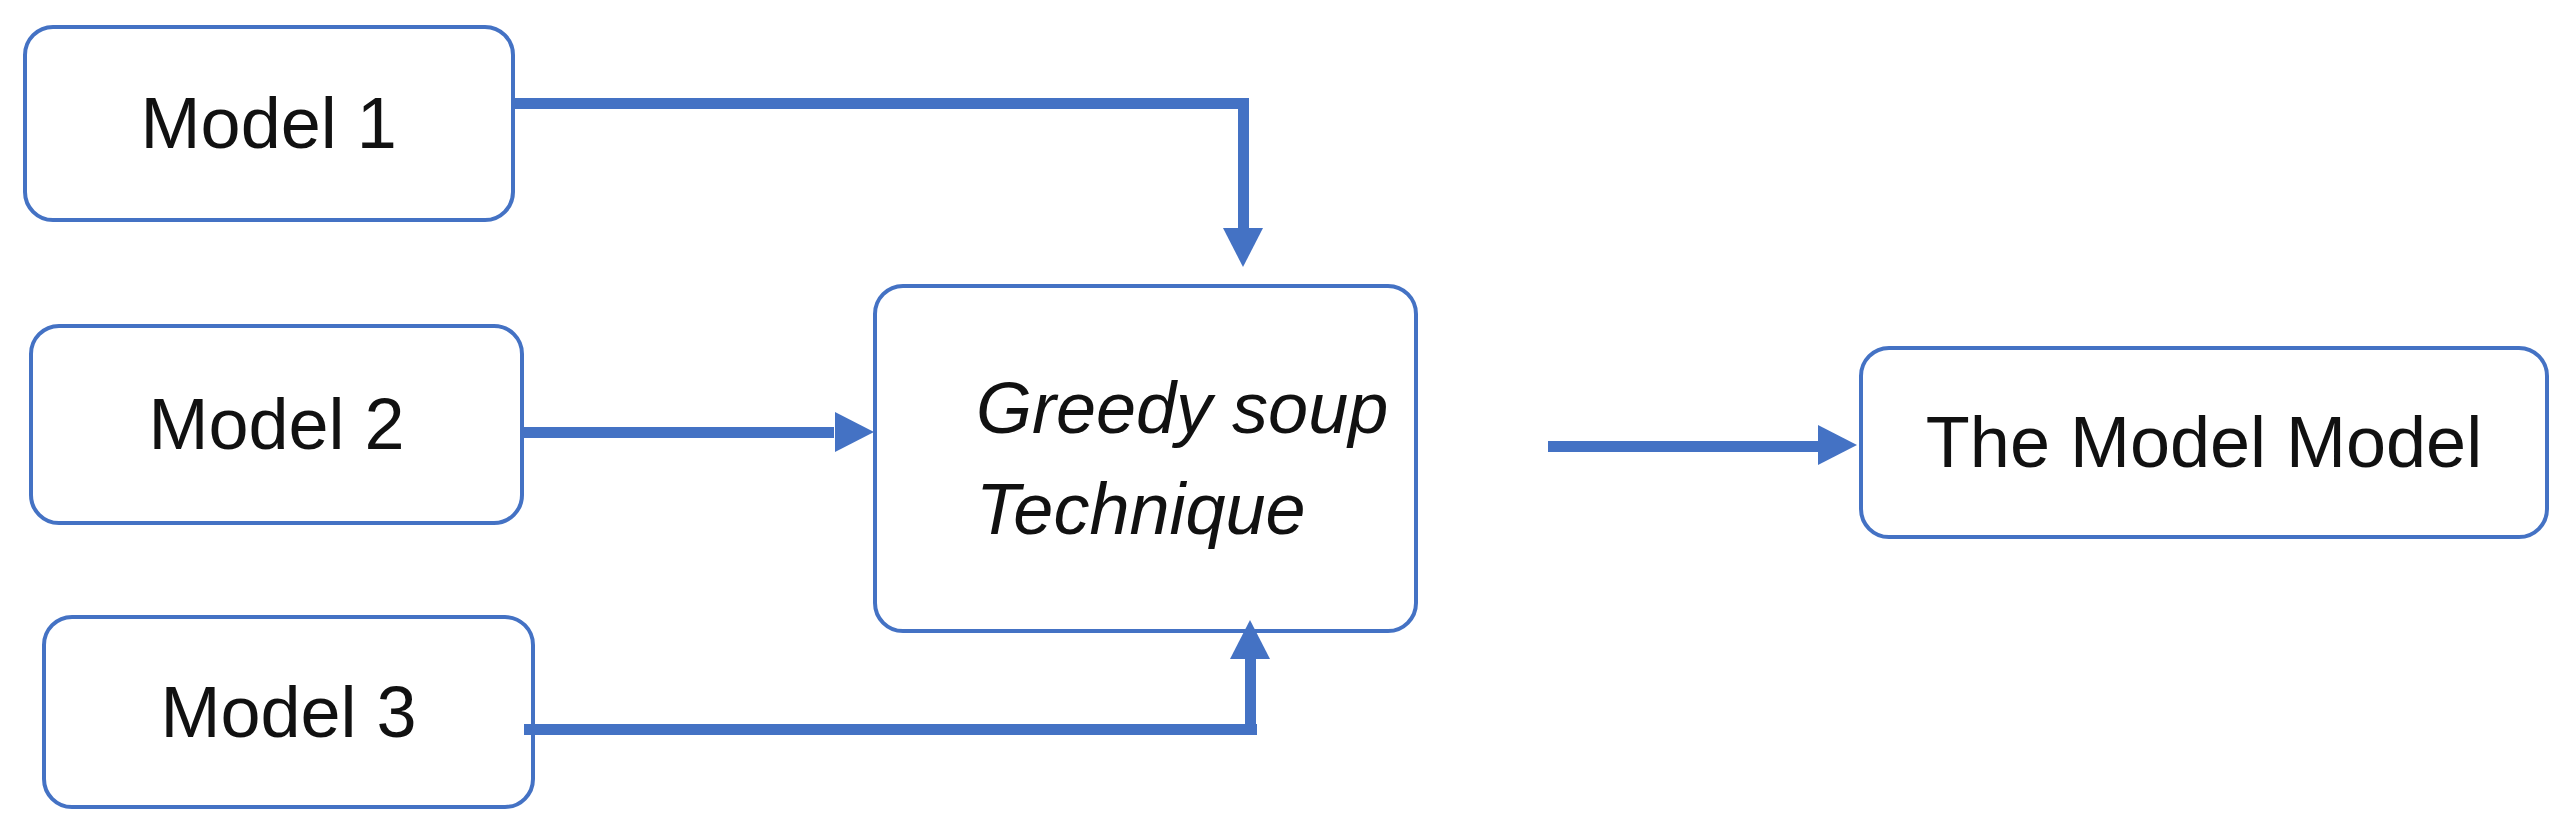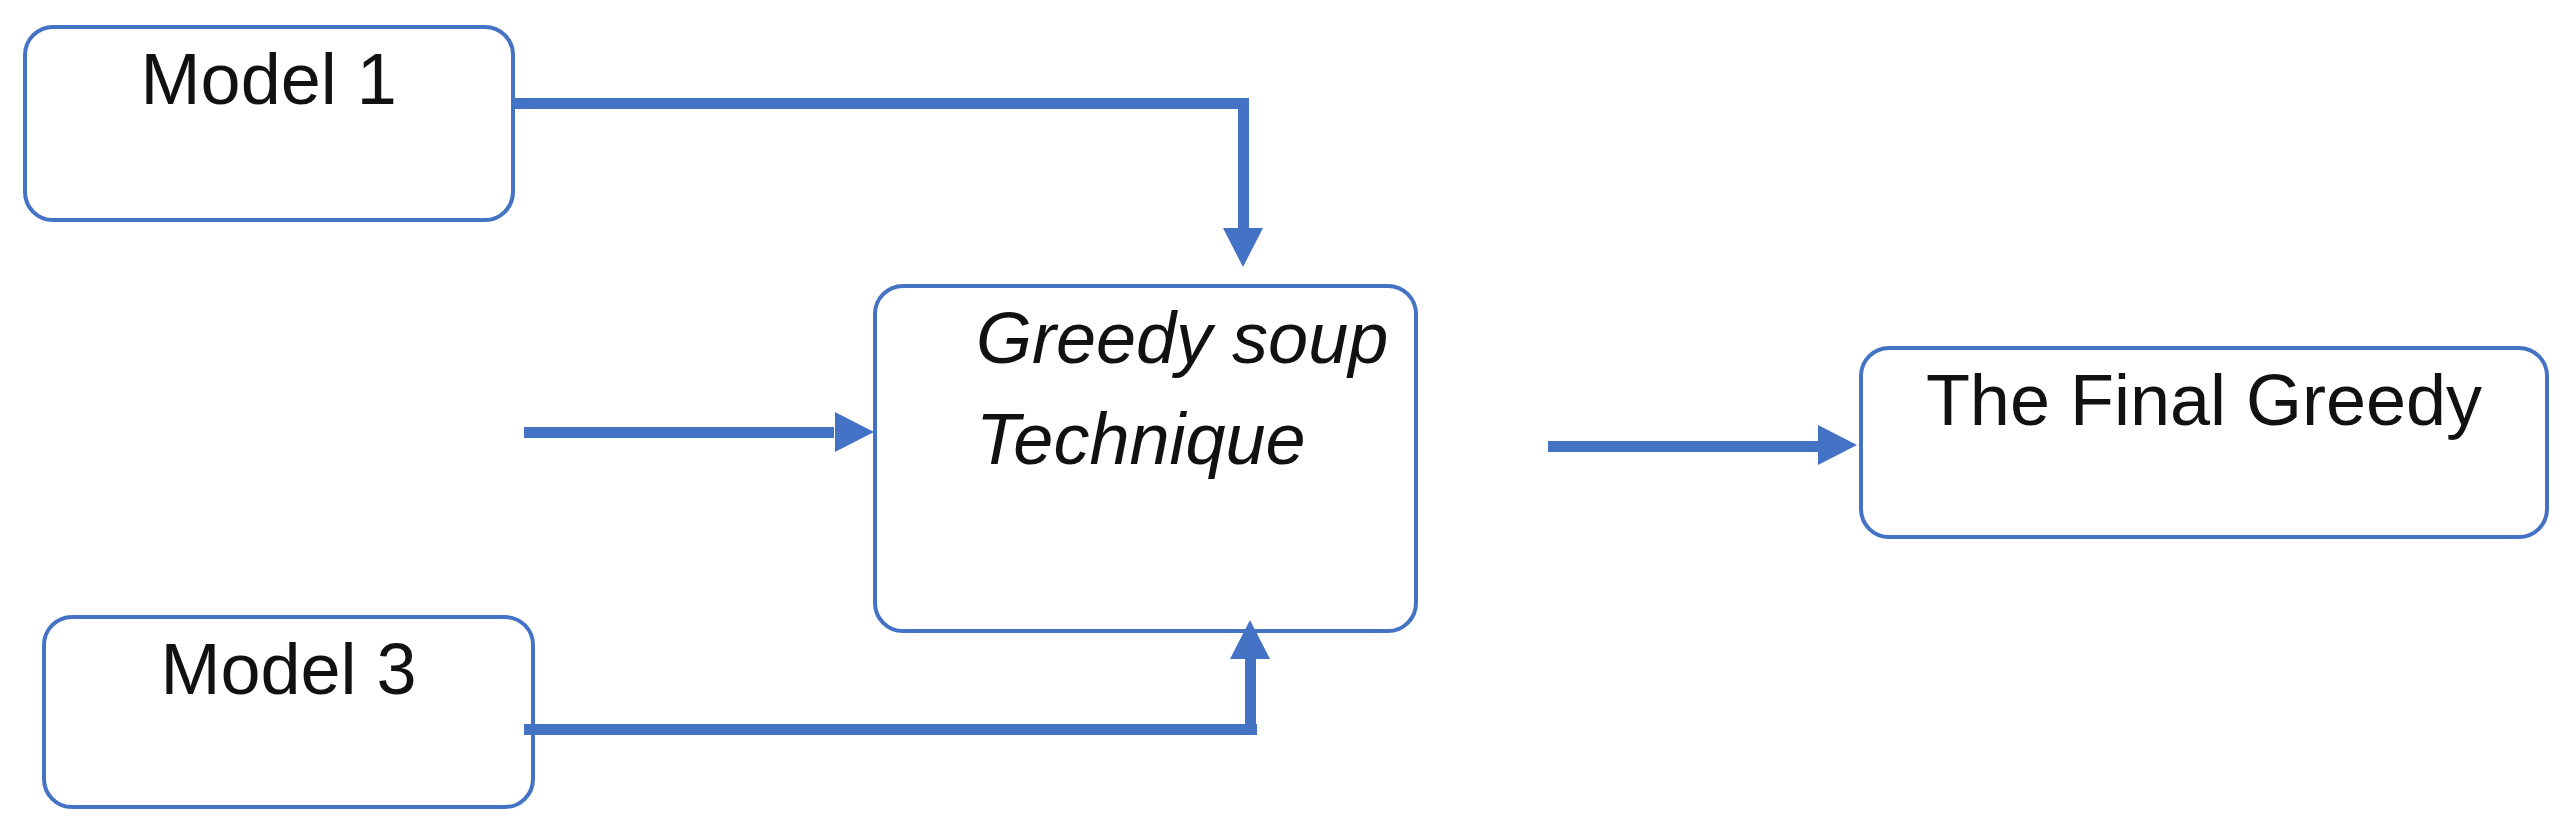--- a/index.html
+++ b/index.html
@@ -23,6 +23,7 @@
     border: 4.2px solid var(--accent);
     border-radius: 30px;
     display: flex;
+    align-items: center;
     justify-content: center;
     font-size: 72px;
     line-height: 101px;

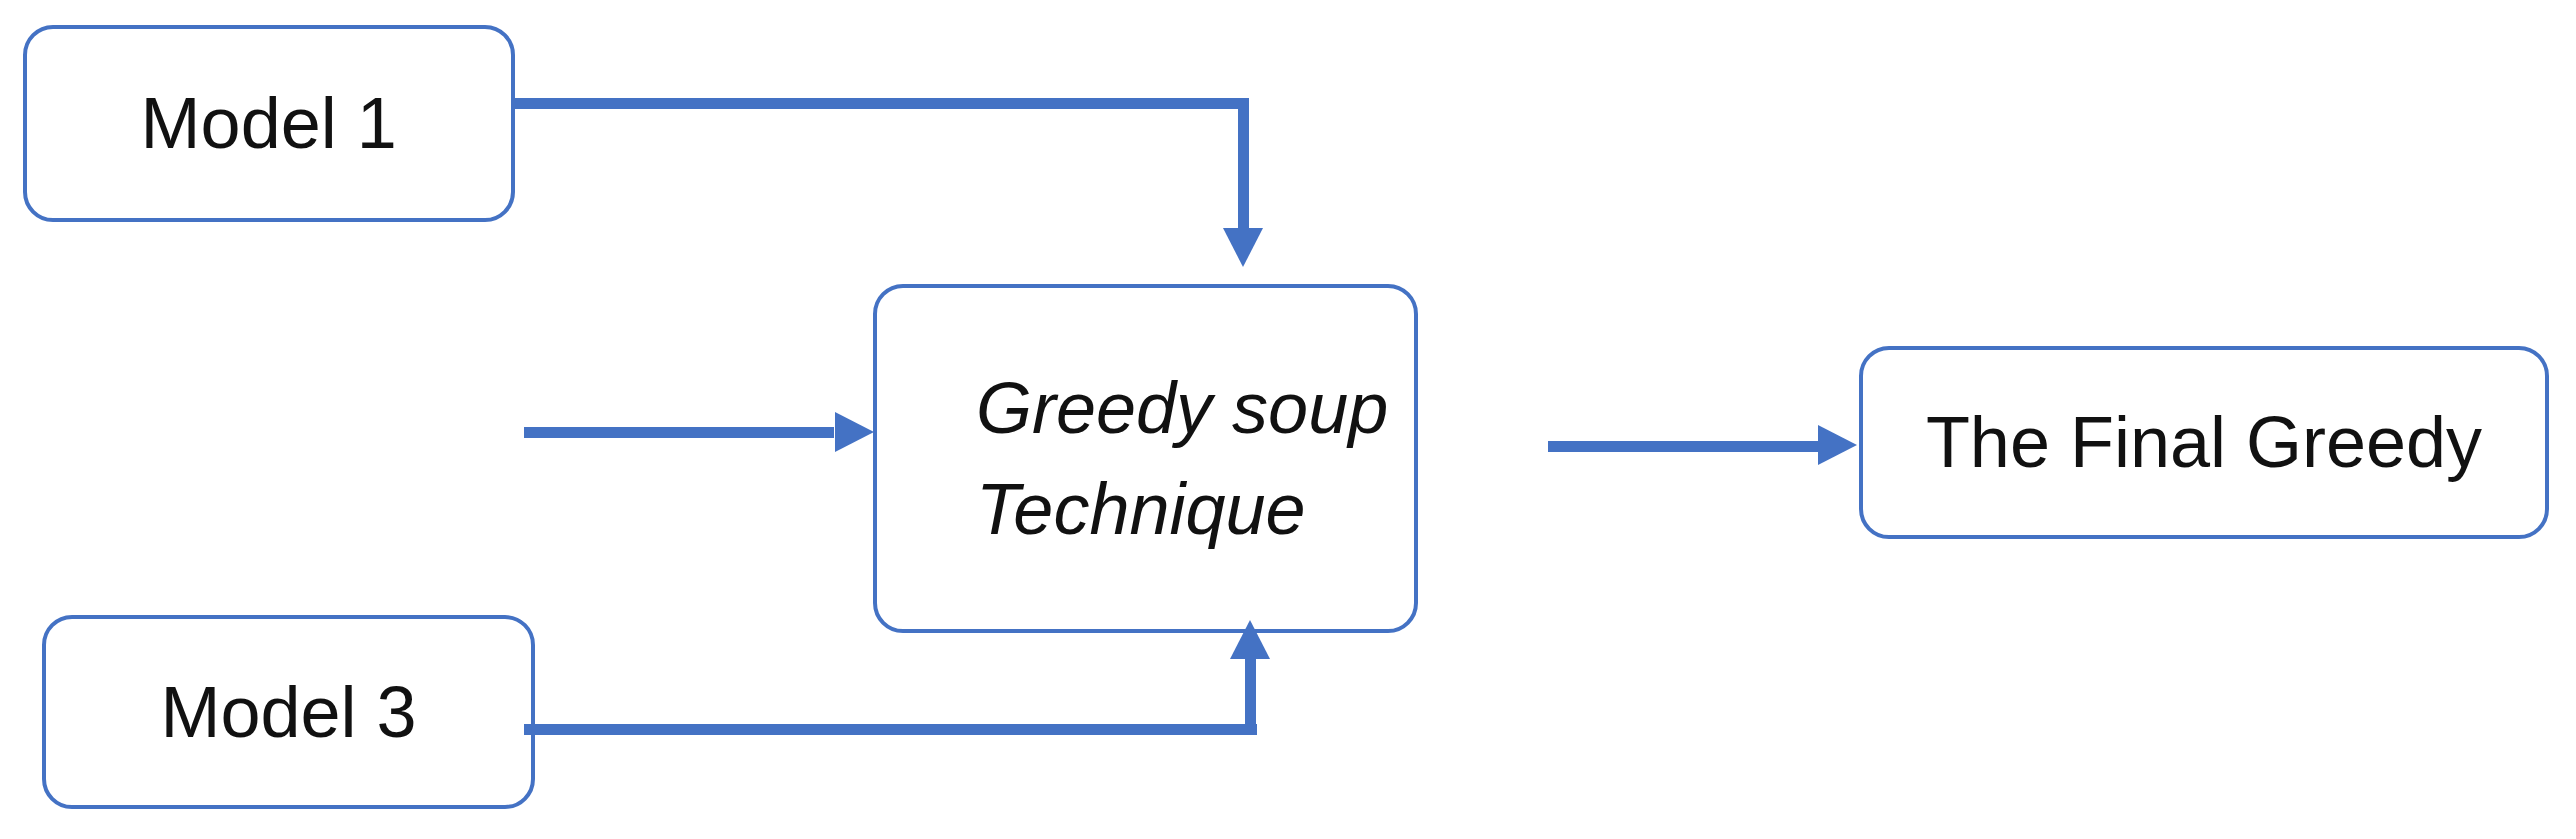--- a/index.html
+++ b/index.html
@@ -82,6 +82,9 @@
   <div class="node n-model1">
     <span>Model 1</span>
   </div>
+  <div class="node n-model2">
+    <span>Model 2</span>
+  </div>
   <div class="node n-model3">
     <span>Model 3</span>
   </div>

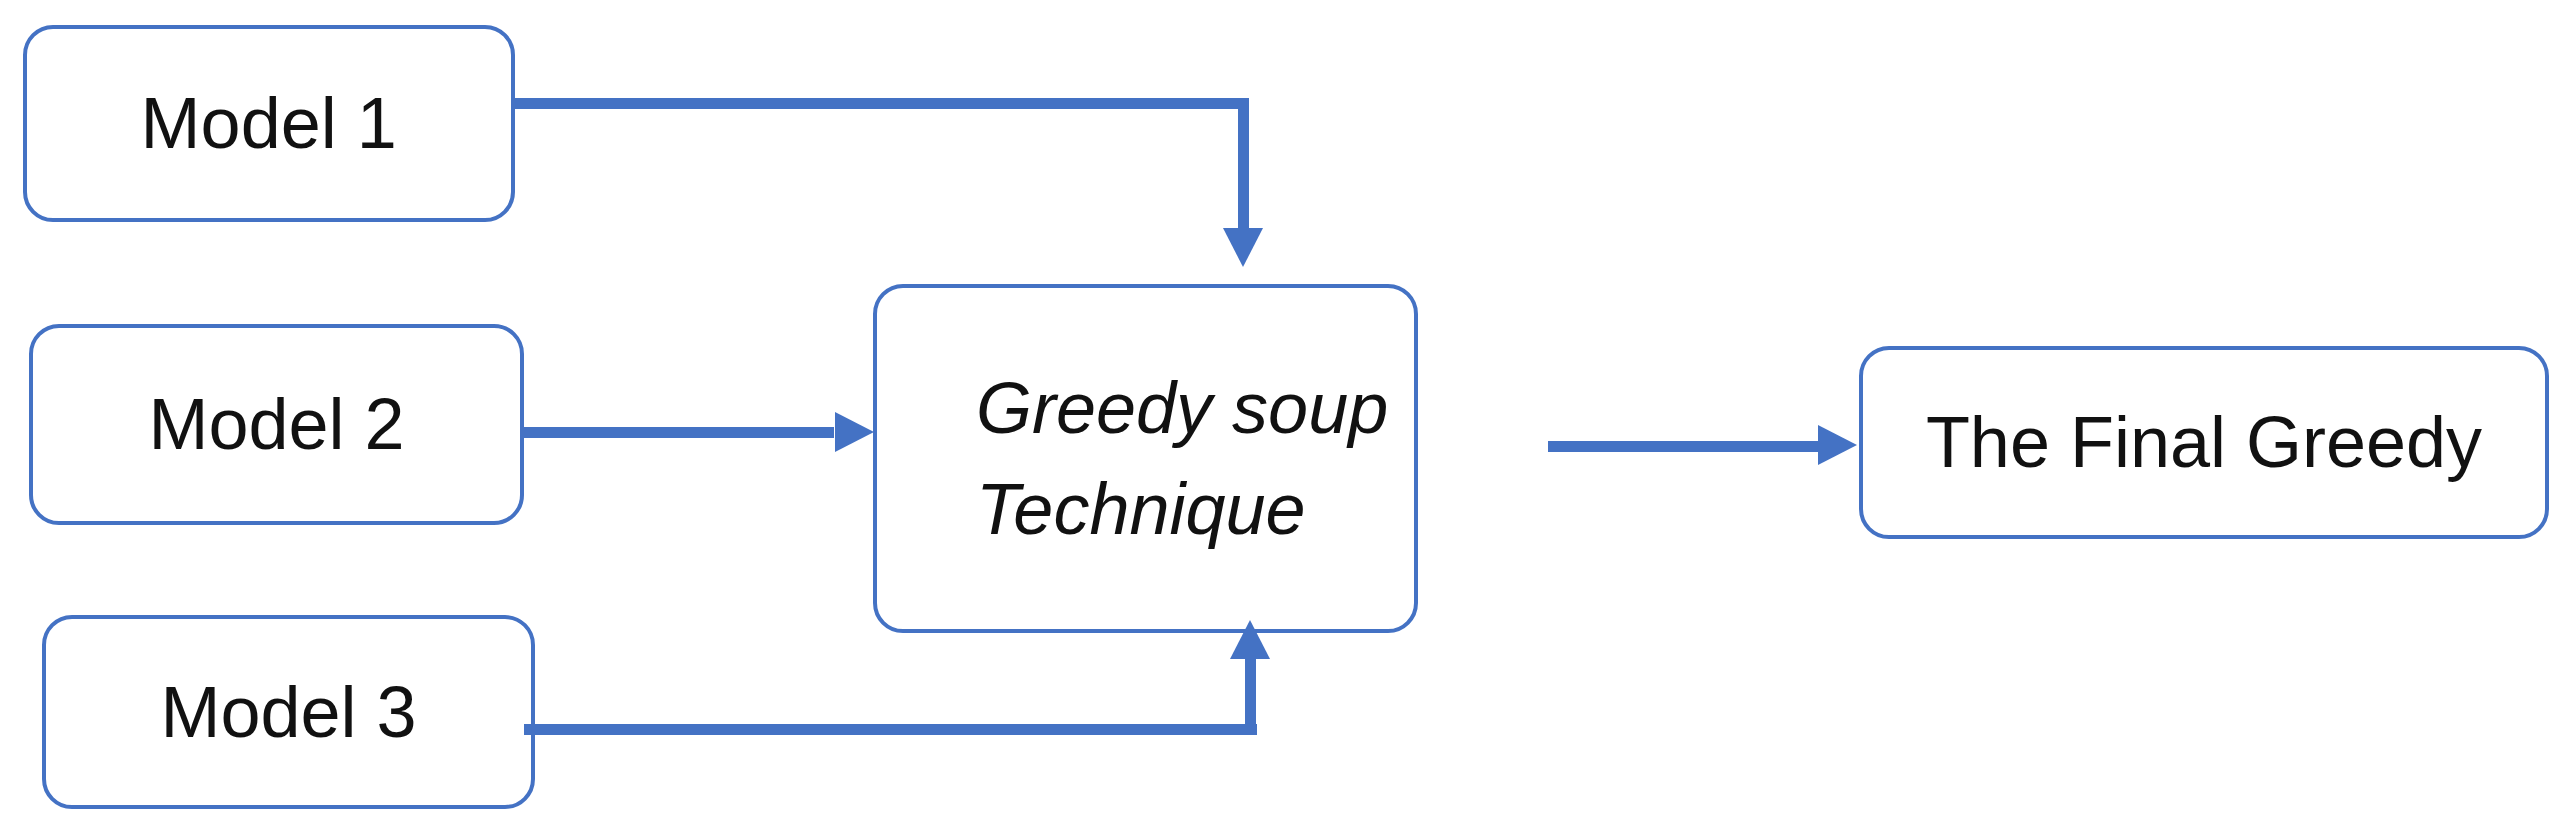--- a/index.html
+++ b/index.html
@@ -93,7 +93,7 @@
 Technique</span>
   </div>
   <div class="node n-final">
-    <span>The Final Greedy</span>
+    <span>The Model Model</span>
   </div>
 
   <div class="seg a1-h"></div>

